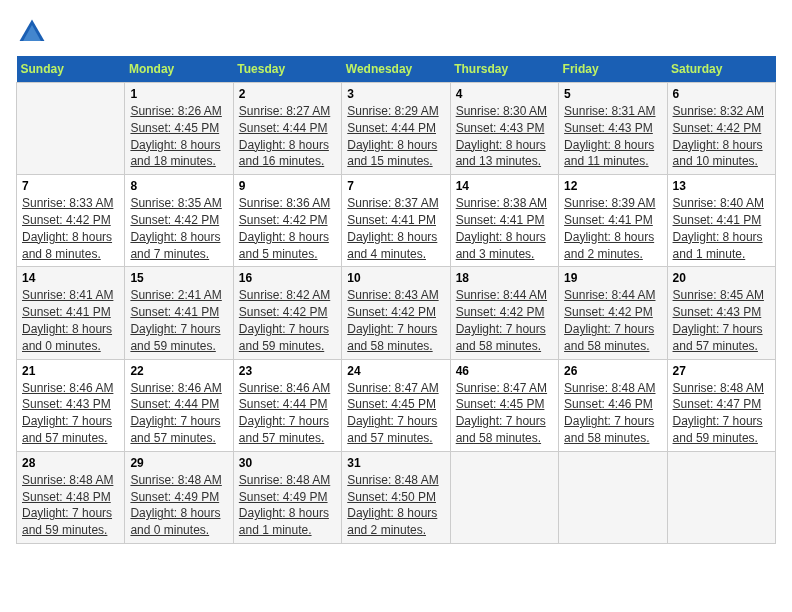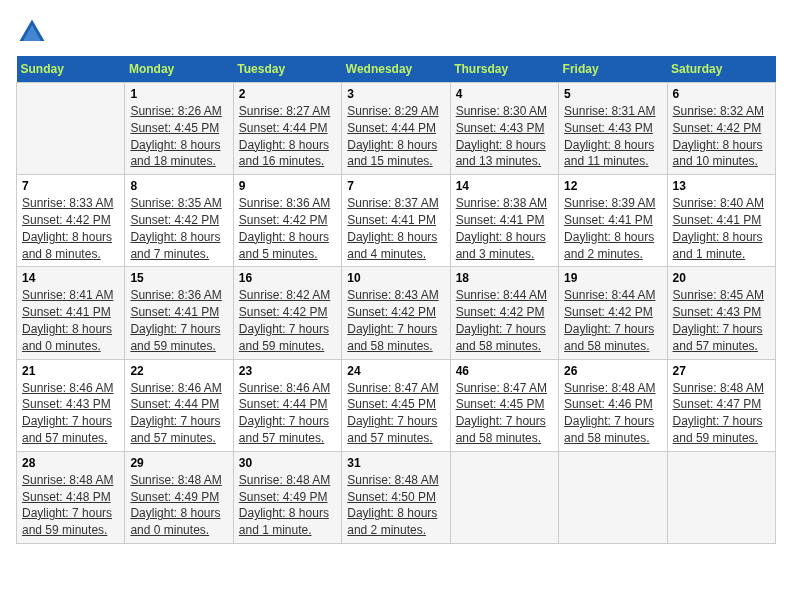--- a/index.html
+++ b/index.html
@@ -222,7 +222,7 @@
         </td>
         <td>
           <div class="day-number">15</div>
-          <div class="day-info">Sunrise: 8:36 AM
+          <div class="day-info">Sunrise: 2:41 AM
 Sunset: 4:41 PM
 Daylight: 7 hours
 and 59 minutes.</div>

